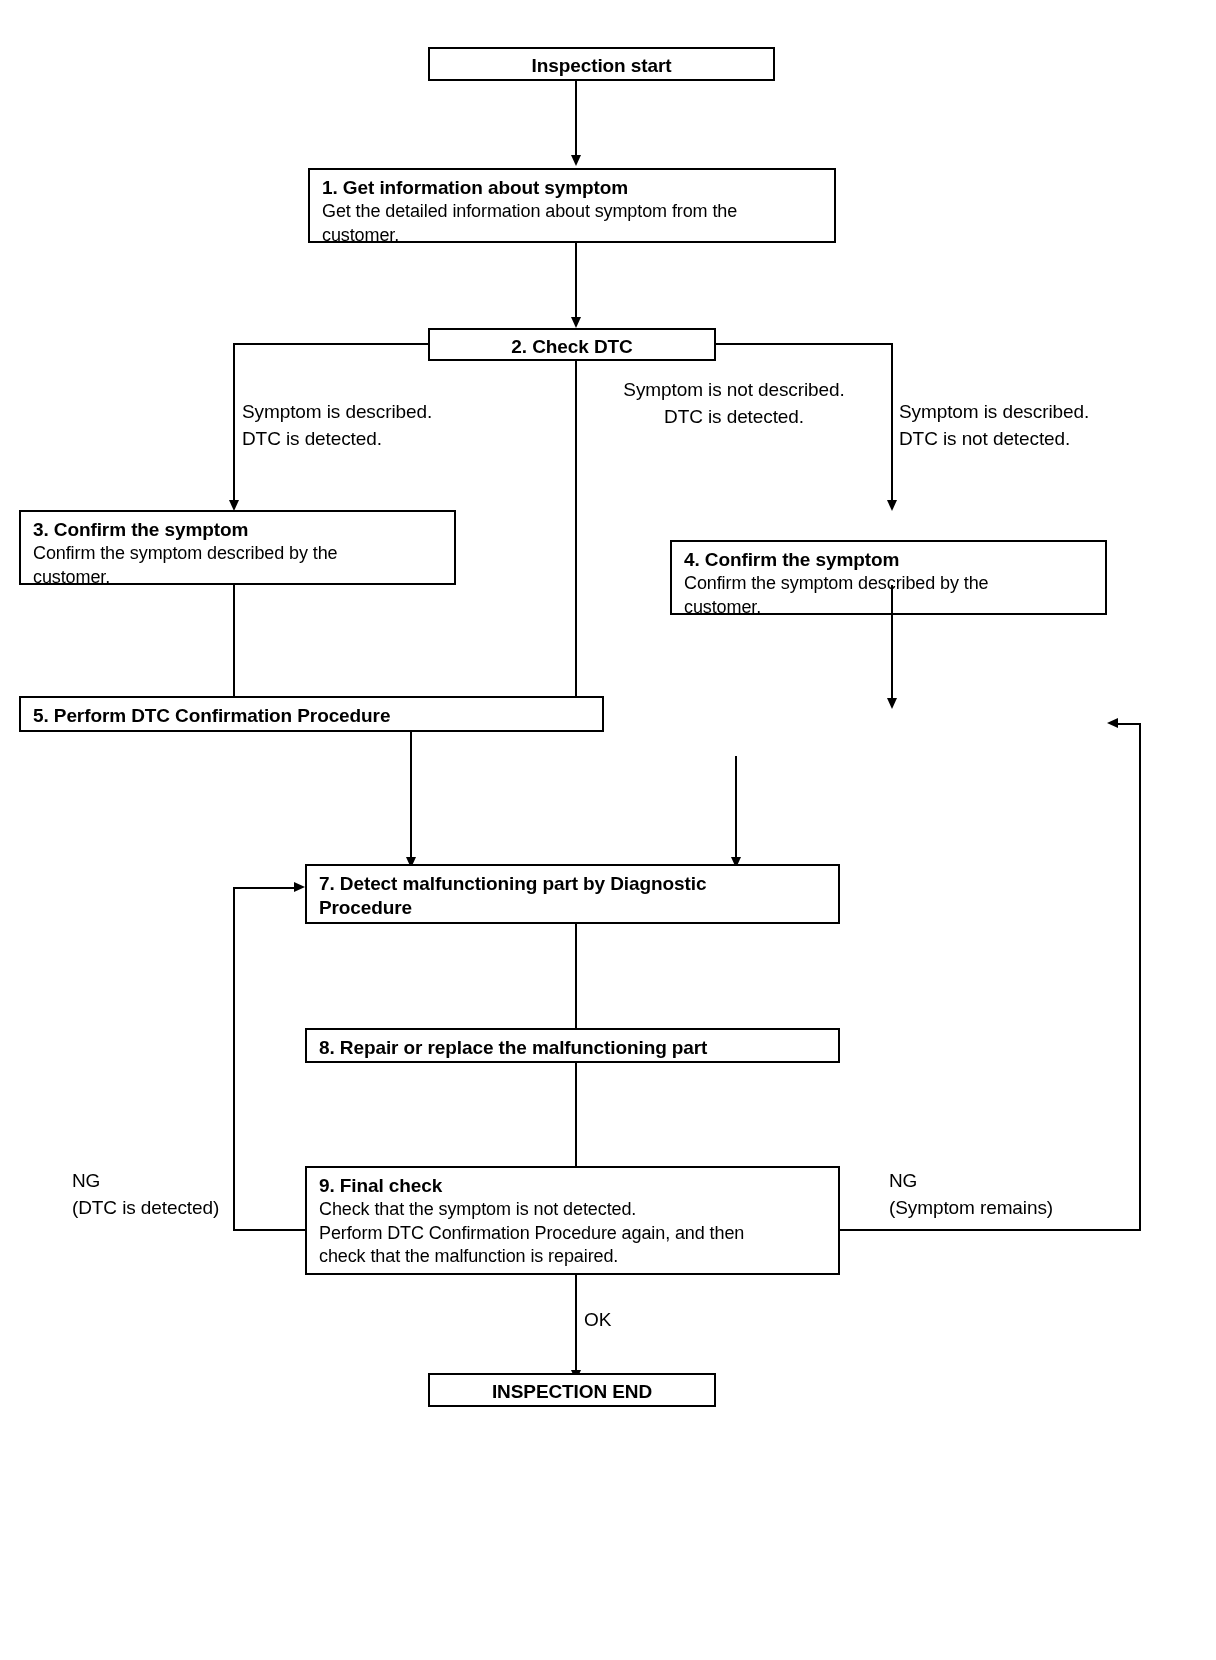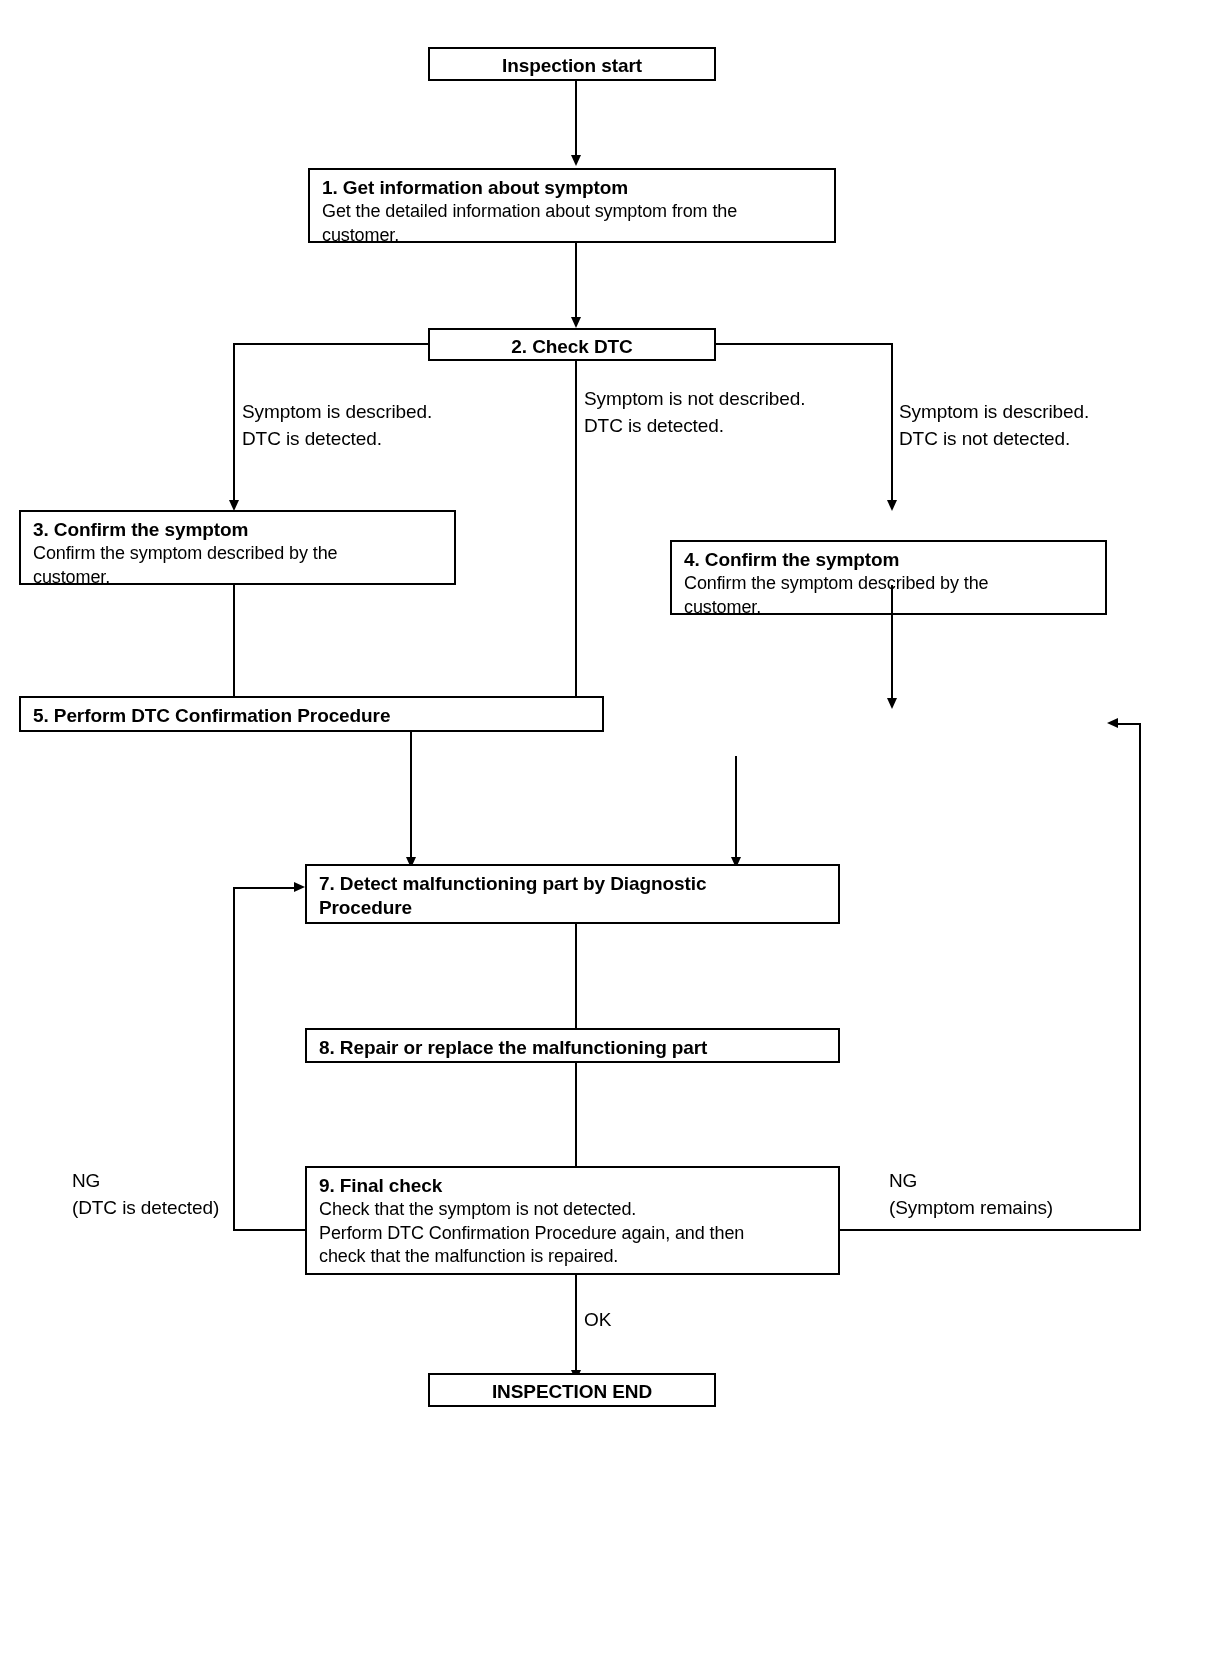--- a/index.html
+++ b/index.html
@@ -95,7 +95,7 @@
 
 <div id="canvas">
 
-  <div class="box center" style="left:428px; top:47px; width:288px; height:34px;">
+  <div class="box center" style="left:428px; top:47px; width:347px; height:34px;">
     <div class="title">Inspection start</div>
   </div>
 

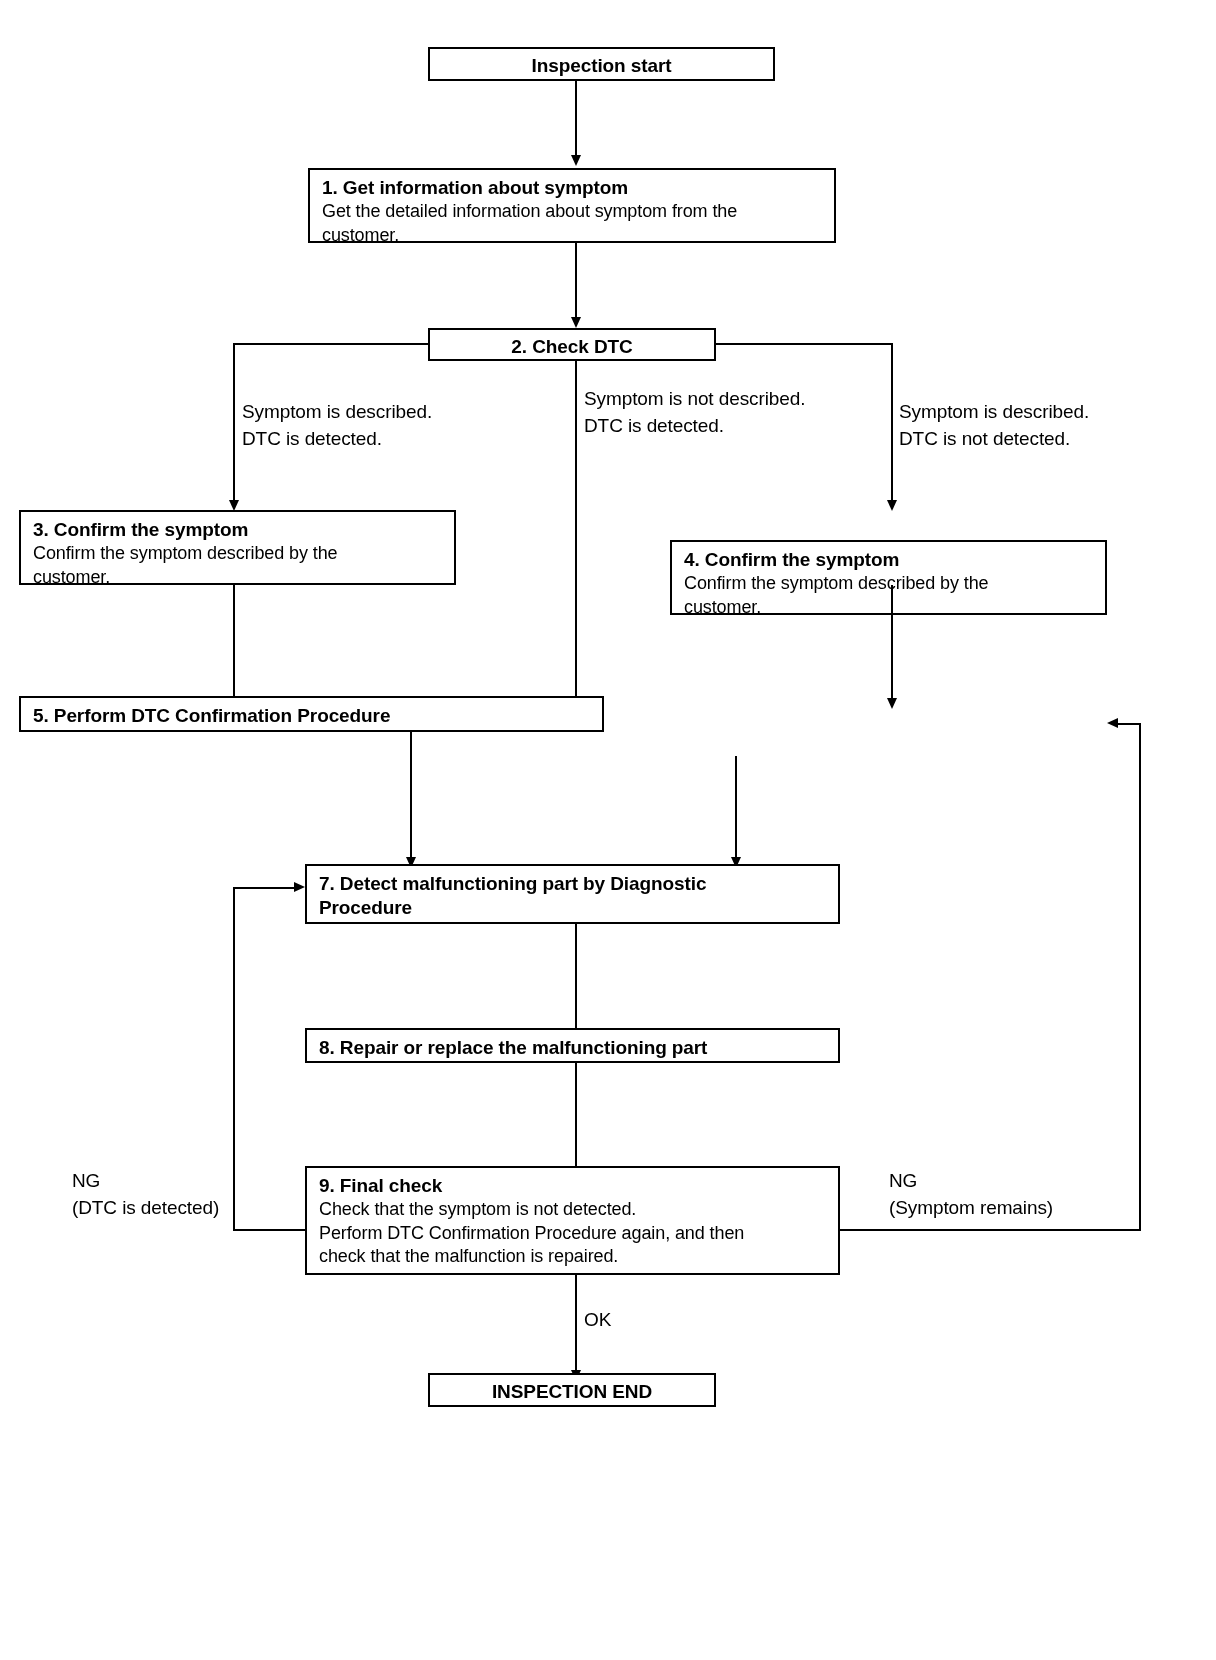--- a/index.html
+++ b/index.html
@@ -128,7 +128,7 @@
 
   <div class="label" style="left:242px; top:399px; width:300px;">Symptom is described.
 DTC is detected.</div>
-  <div class="label" style="left:584px; top:386px; width:300px;">Symptom is not described.
+  <div class="label" style="left:584px; top:377px; width:300px;text-align:center;">Symptom is not described.
 DTC is detected.</div>
   <div class="label" style="left:899px; top:399px; width:300px;">Symptom is described.
 DTC is not detected.</div>

